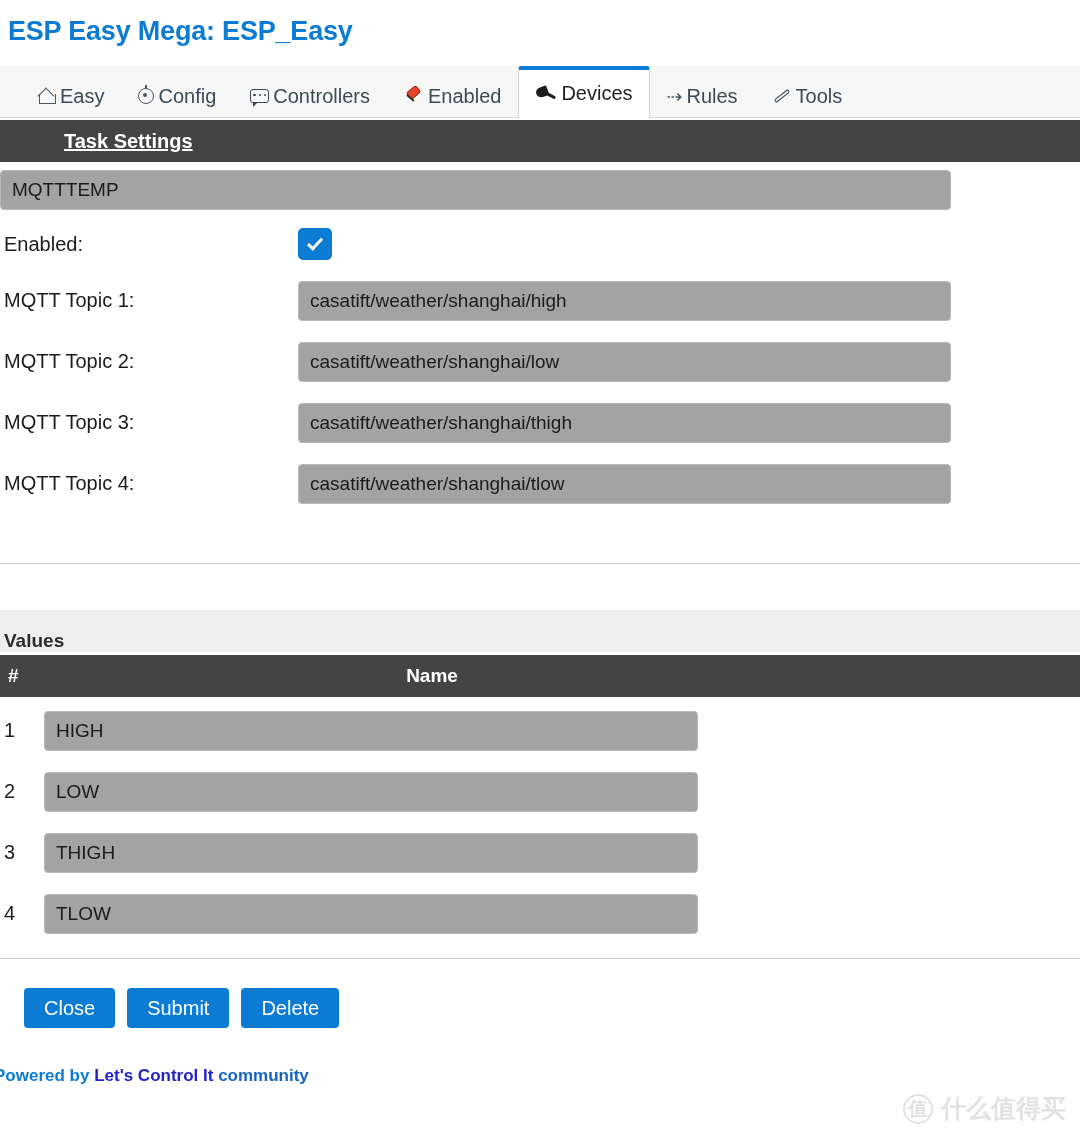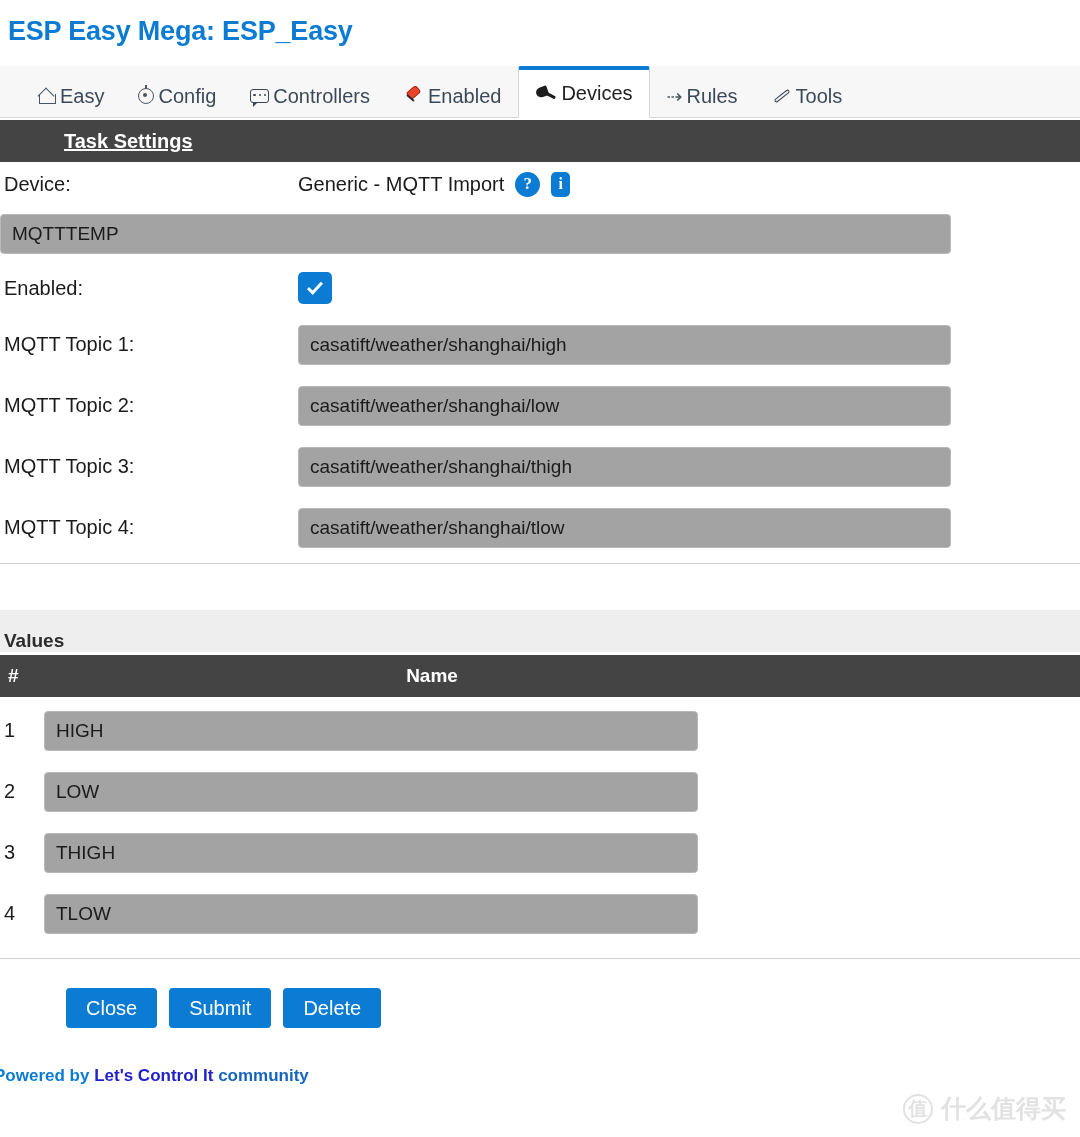--- a/index.html
+++ b/index.html
@@ -257,14 +257,6 @@
 
   <div class="form-area">
 
-    <div class="row" style="height:44px">
-      <div class="lab">Device:</div>
-      <div class="device-val">
-        <span>Generic - MQTT Import</span>
-        <span class="help-icon">?</span>
-        <span class="info-icon">i</span>
-      </div>
-    </div>
 
     <div class="row" style="height:56px">
       <div class="fieldwrap">

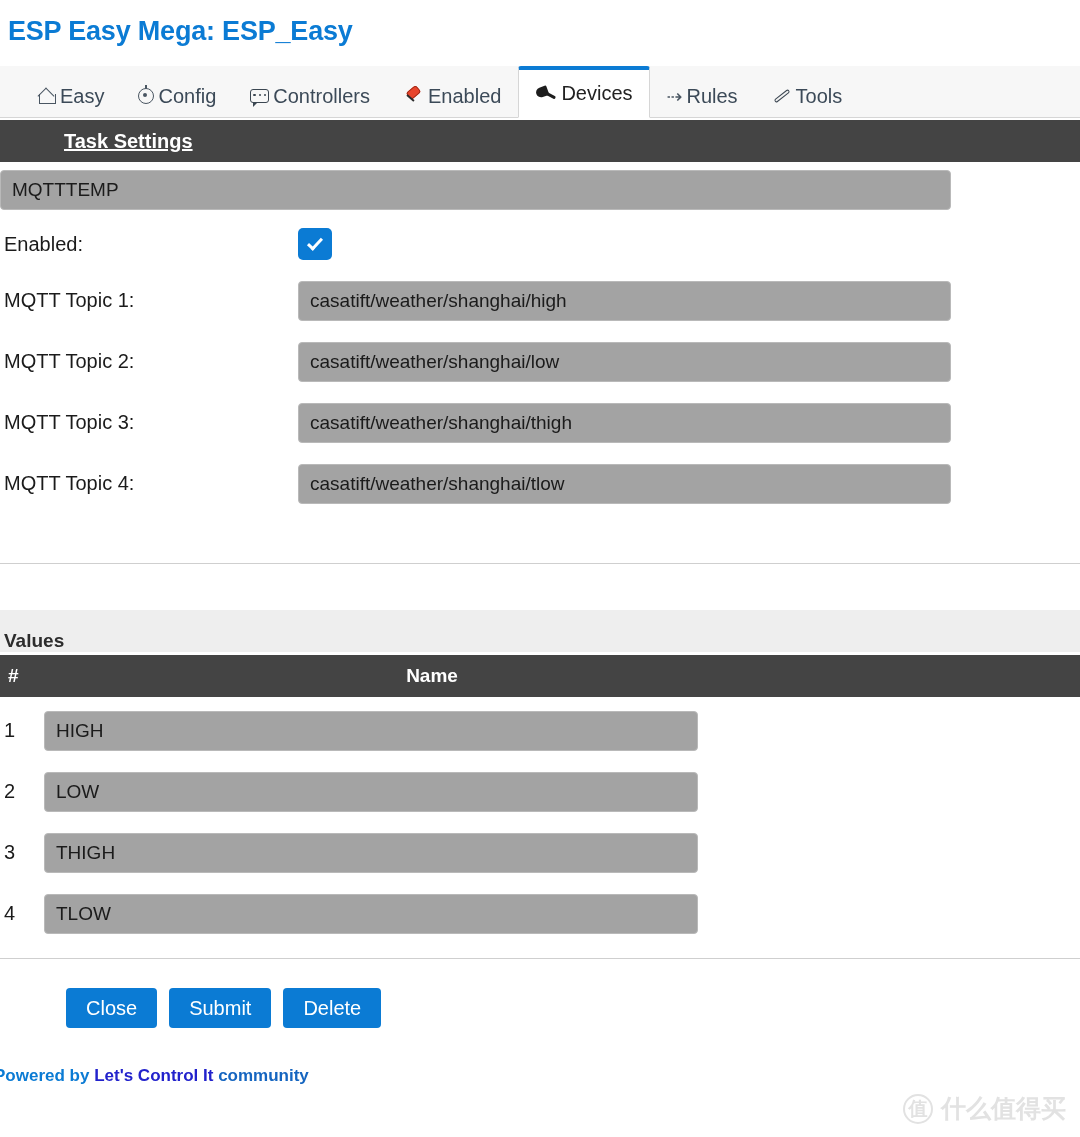--- a/index.html
+++ b/index.html
@@ -153,7 +153,7 @@
   .val-row .txtinput { height:40px; }
 
   
-  .btnbar { position:absolute; left:0; top:988px; width:968px; padding-left:18px; display:flex; gap:12px;margin-left:48px; }
+  .btnbar { position:absolute; left:0; top:988px; width:968px; padding-left:24px; display:flex; gap:12px; }
   .btn {
     background:#0b7bd4; color:#fff; border:none; border-radius:4px;
     font-family:"Liberation Sans", sans-serif; font-size:20px;

